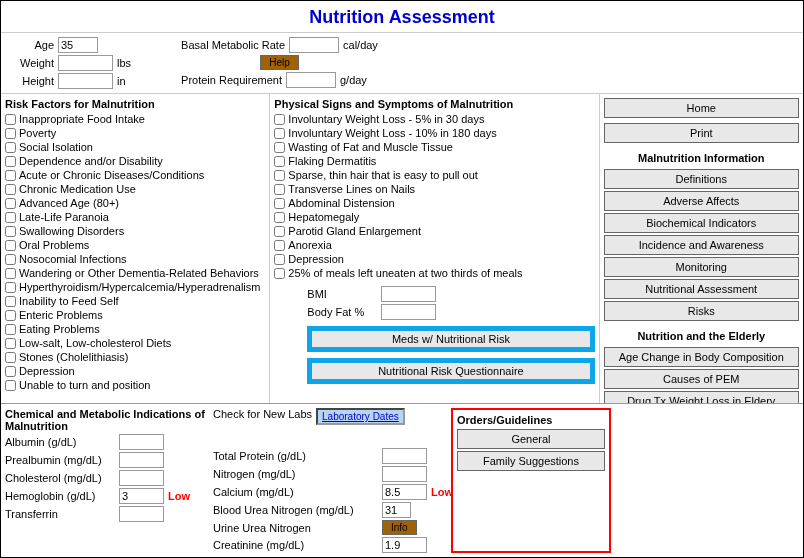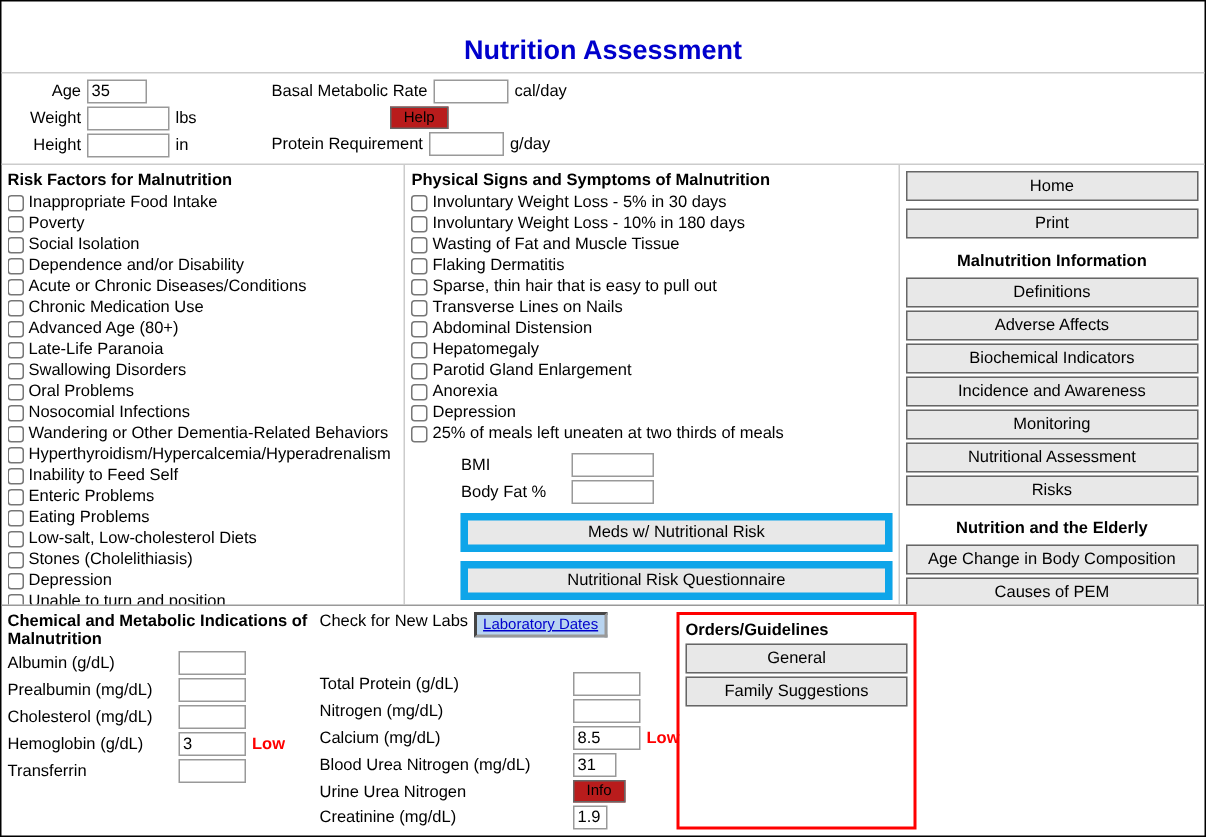--- a/index.html
+++ b/index.html
@@ -23,7 +23,7 @@
       font-size: 18px;
       font-weight: bold;
       color: #0000cc;
-      padding: 22px 0 4px 0;
+      padding: 6px 0 4px 0;
       border-bottom: 1px solid #ccc;
     }
     .top-row {

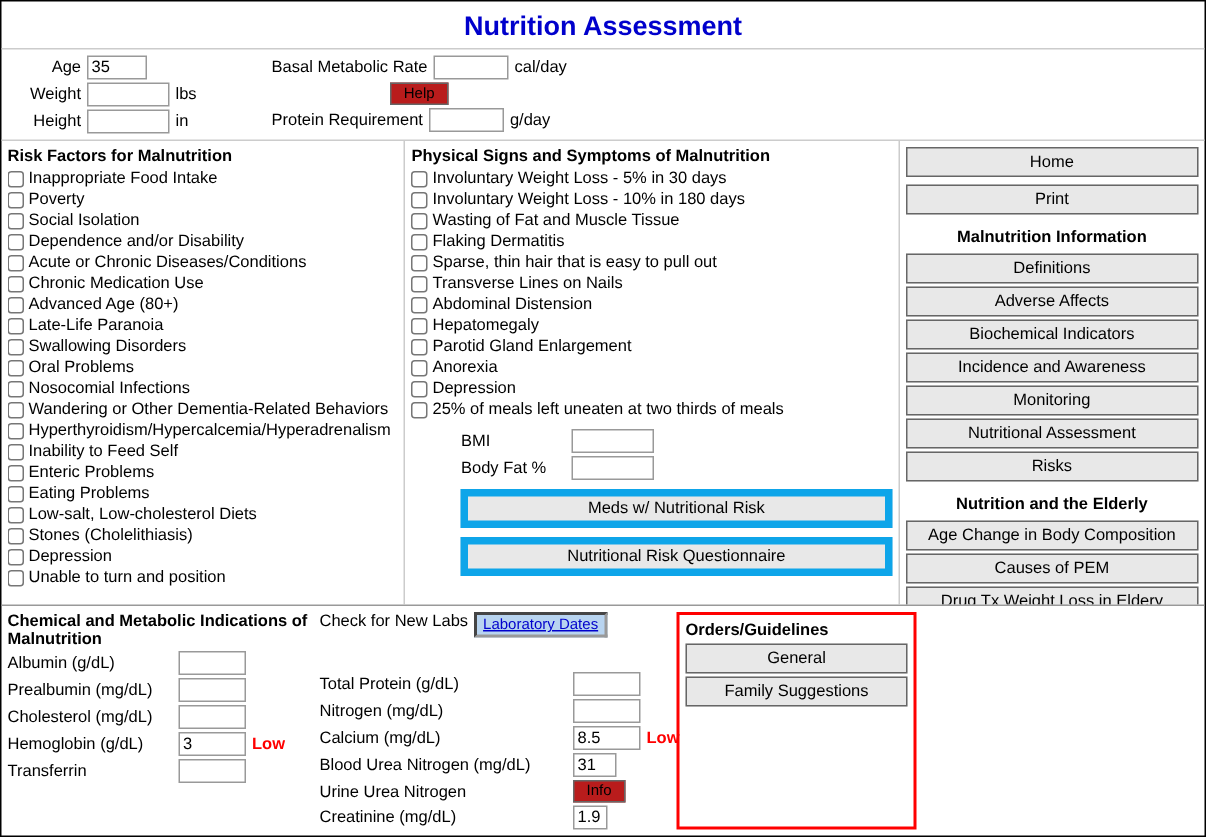--- a/index.html
+++ b/index.html
@@ -71,7 +71,7 @@
       padding: 1px 8px;
       cursor: pointer;
       border: 1px solid #666;
-      background: #b91c1c;
+      background: #a16207;
     }
     .content-area {
       display: flex;

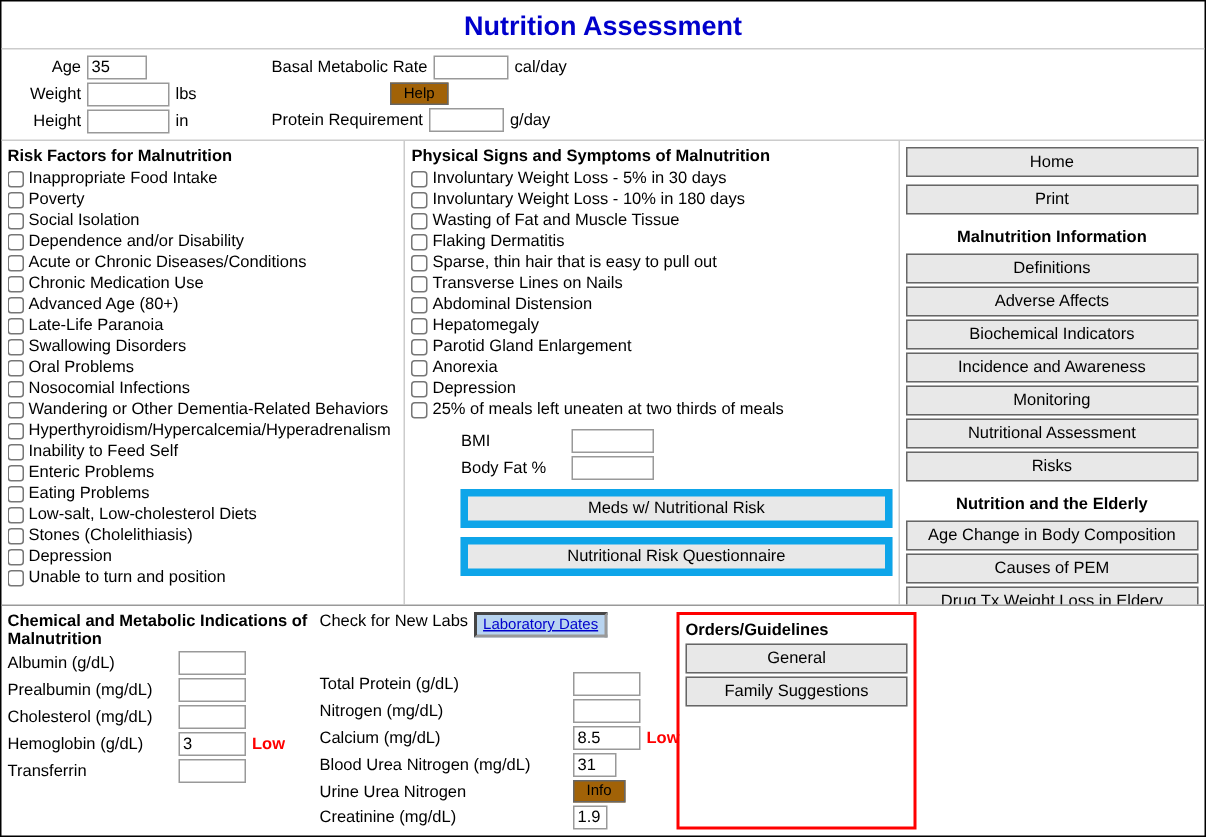--- a/index.html
+++ b/index.html
@@ -490,7 +490,7 @@
           </div>
           <div class="lab-row">
             <span style="min-width: 165px; font-size: 11px;">Creatinine (mg/dL)</span>
-            <input type="text" value="1.9" style="width: 23px;">
+            <input type="text" value="1.9" style="width: 45px;">
           </div>
         </div>
     </div>

